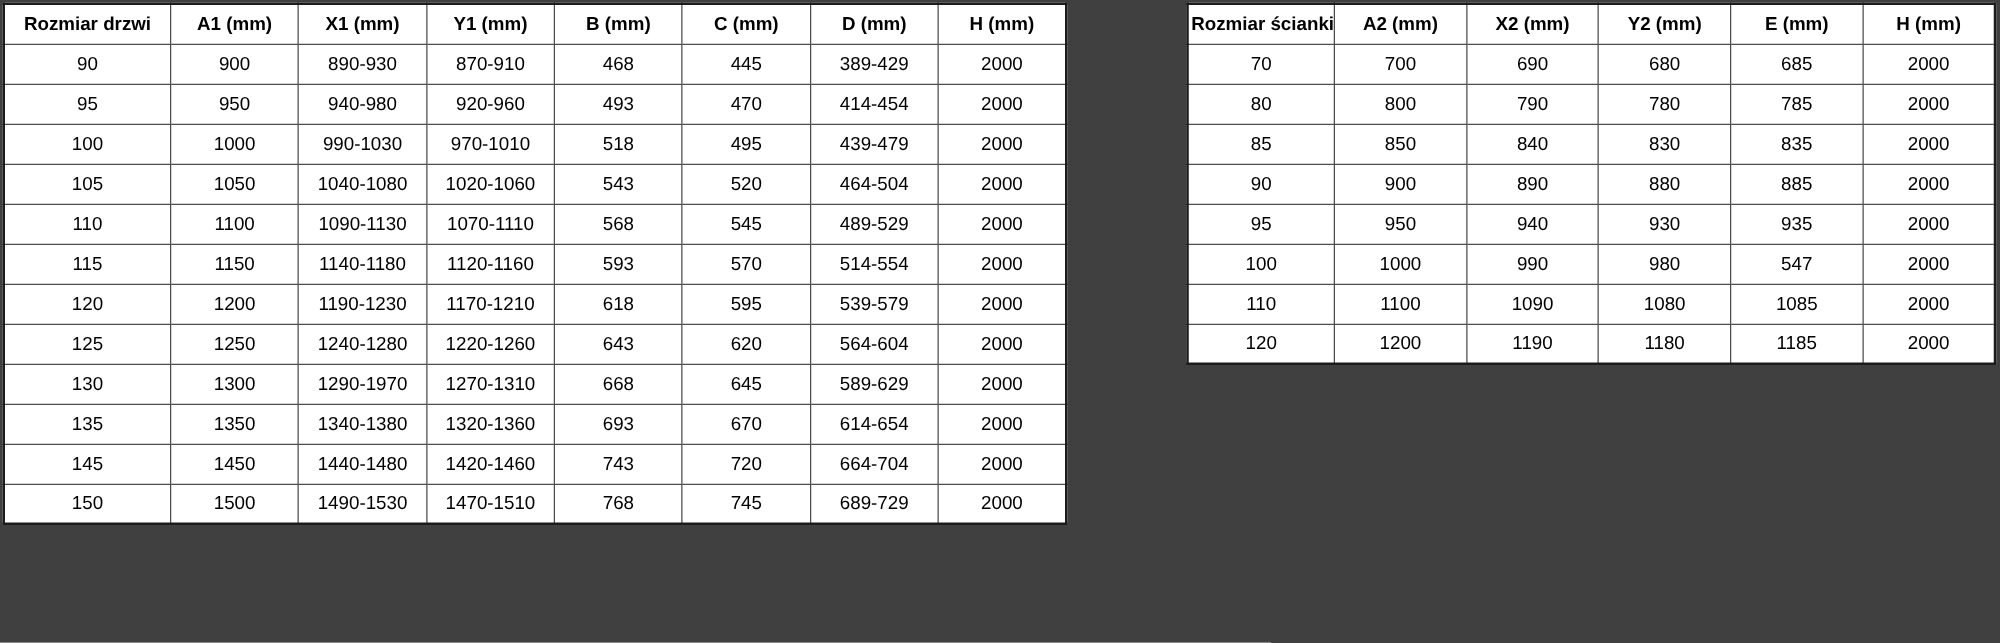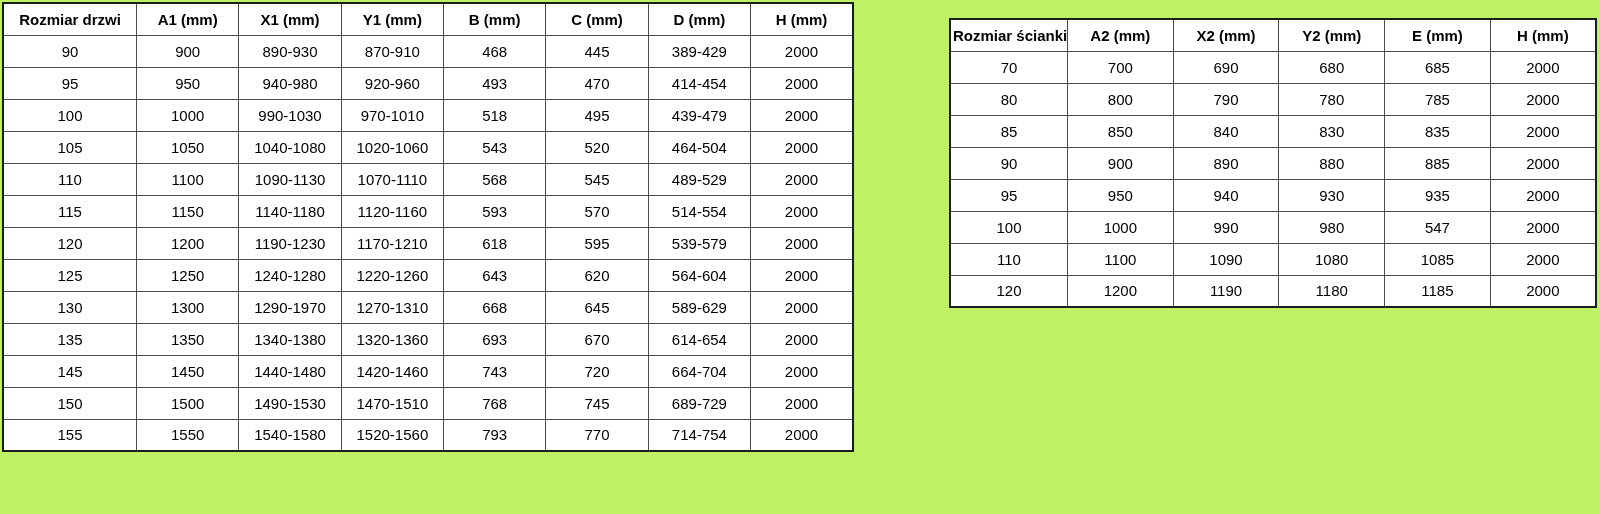--- a/index.html
+++ b/index.html
@@ -18,7 +18,7 @@
     position: relative;
     width: 1600px;
     height: 514px;
-    background: #bef264;
+    background: #404040;
   }
   table.dim-table {
     position: absolute;

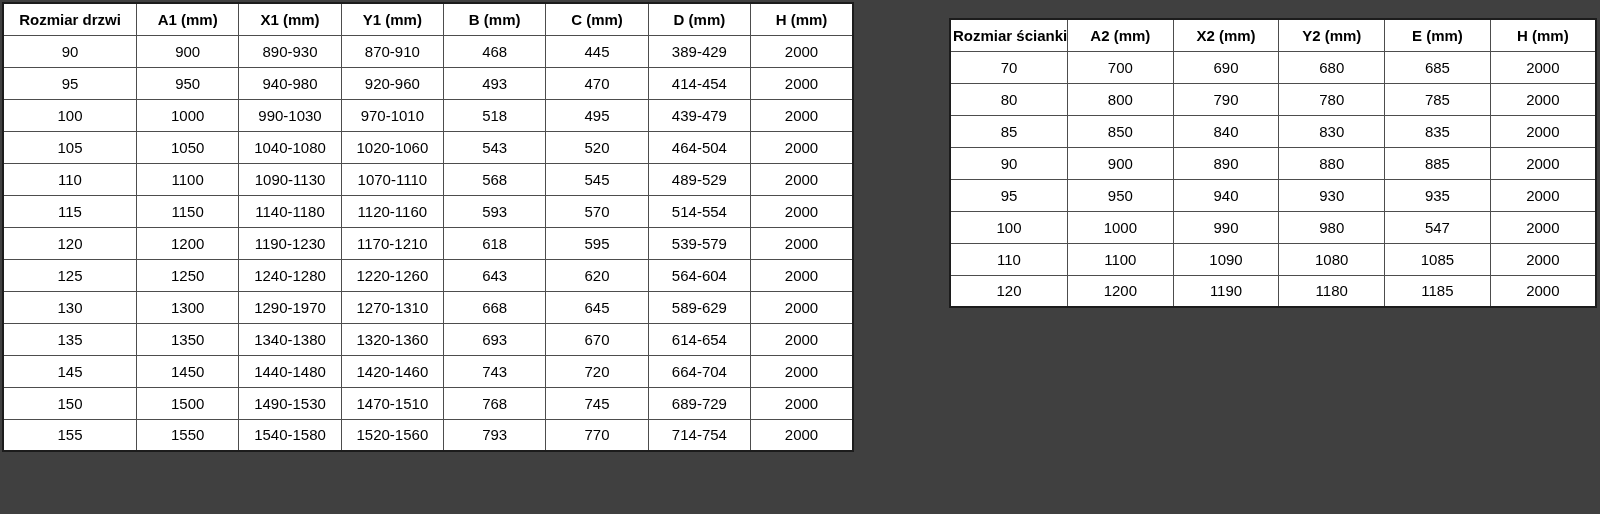--- a/index.html
+++ b/index.html
@@ -57,7 +57,6 @@
   table.t1 {
     left: 949px;
     width: 648px;
-    margin-top: 16px;
   }
   table.t1 th:first-child,
   table.t1 td:first-child {

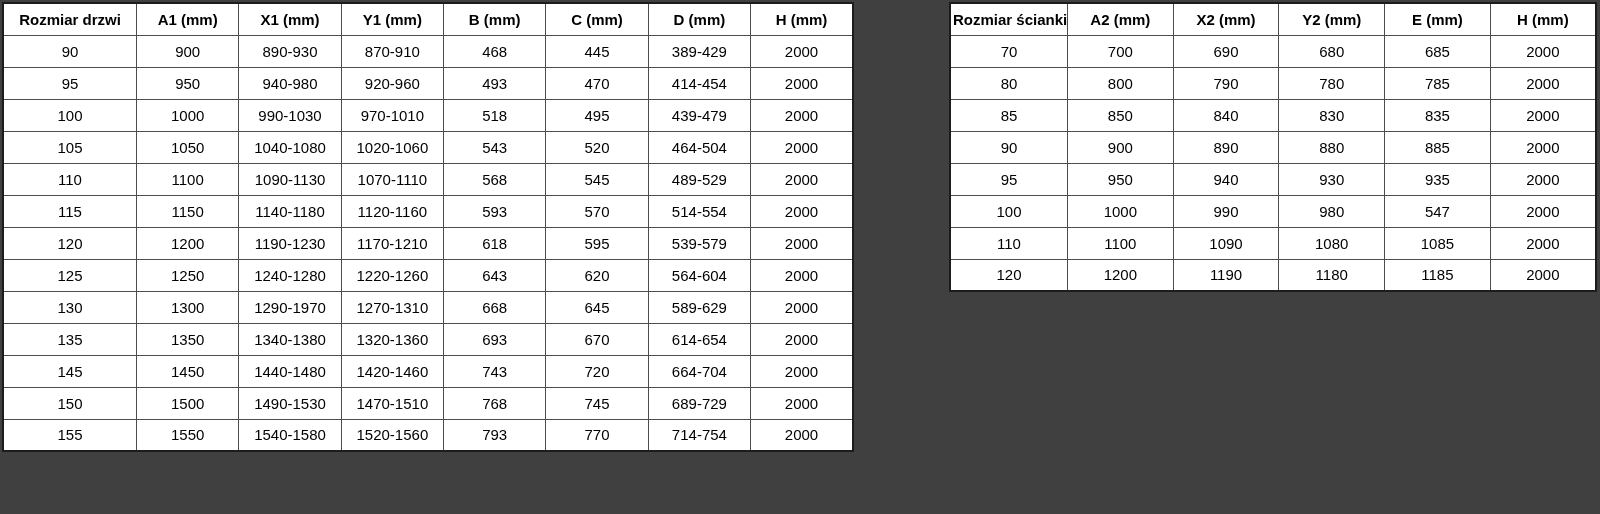--- a/index.html
+++ b/index.html
@@ -201,16 +201,6 @@
           <td>689-729</td>
           <td>2000</td>
         </tr>
-        <tr>
-          <td>155</td>
-          <td>1550</td>
-          <td>1540-1580</td>
-          <td>1520-1560</td>
-          <td>793</td>
-          <td>770</td>
-          <td>714-754</td>
-          <td>2000</td>
-        </tr>
       </tbody>
     </table>
   <table class="dim-table t1">

